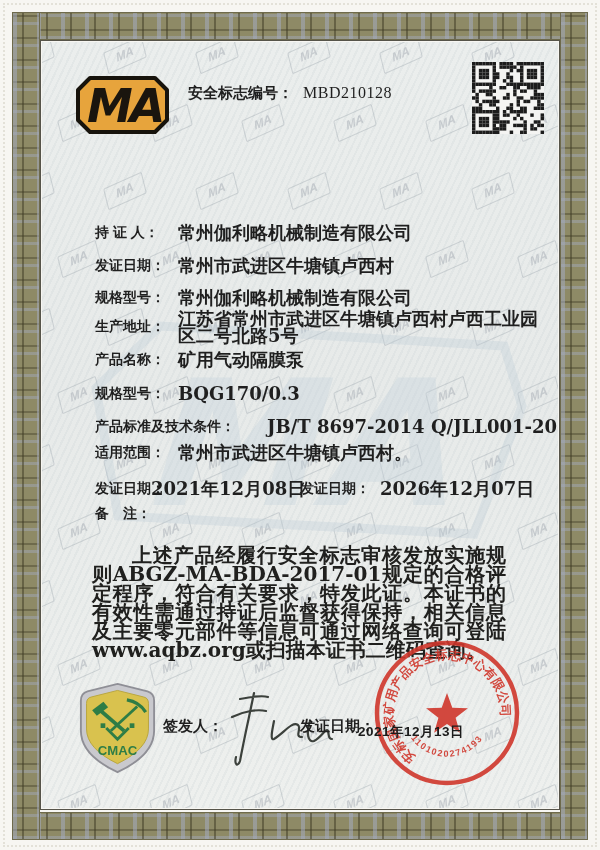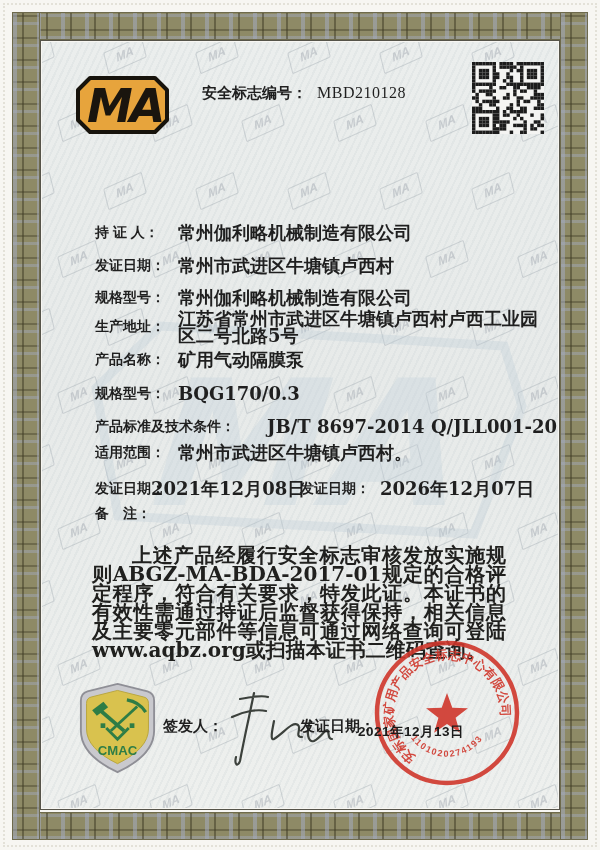--- a/index.html
+++ b/index.html
@@ -27,7 +27,7 @@
     text-align:center;line-height:19px;transform:rotate(-24deg) skewX(-10deg);border-radius:2px;}
   .big-wm{position:absolute;left:18px;top:268px;width:480px;height:230px;opacity:.55;}
 
-  .cert-no-line{position:absolute;top:42px;left:160px;}
+  .cert-no-line{position:absolute;top:42px;left:146px;}
   .cert-no-label{font-family:"Liberation Serif","DejaVu Serif",serif;font-weight:bold;font-size:15px;}
   .cert-no-value{font-family:"Liberation Serif","DejaVu Serif",serif;font-size:16px;letter-spacing:.5px;margin-left:10px;}
   .qr{position:absolute;left:430px;top:20px;width:72px;height:72px;background:#f4f4f2;}

